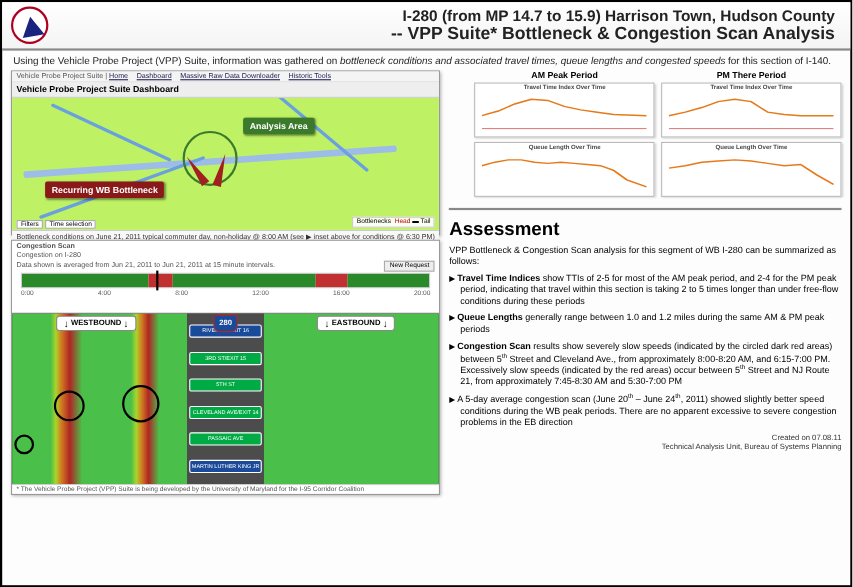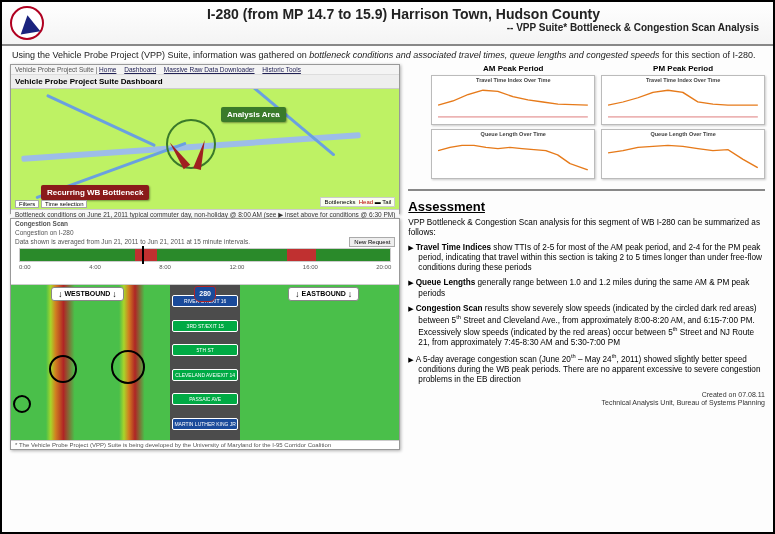--- a/index.html
+++ b/index.html
@@ -10,7 +10,7 @@
   .logo-circle { width: 34px; height: 34px; border: 2px solid #b00020; border-radius: 50%; position: relative; background: #fff; }
   .logo-tri { position: absolute; left: 7px; top: 7px; width: 0; height: 0; border-left: 10px solid transparent; border-right: 10px solid transparent; border-bottom: 18px solid #1a237e; transform: rotate(-10deg); }
   .titleblock { flex: 1; text-align: right; padding-right: 6px; }
-  .titleblock h1 { font-size: 14px; font-weight: bold; color: #222; line-height: 1.15; text-align: center; }
+  .titleblock h1 { font-size: 14px; font-weight: bold; color: #222; line-height: 1.15; }
   .titleblock h2 { font-size: 10px; font-weight: bold; color: #222; line-height: 1.15; }
   .intro { font-size: 9px; padding: 4px 10px 2px 10px; color: #222; }
   .intro em { }

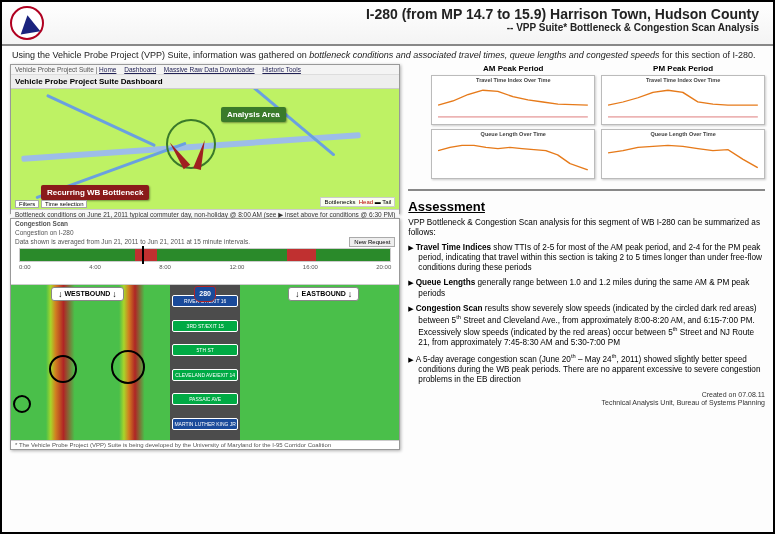--- a/index.html
+++ b/index.html
@@ -11,7 +11,7 @@
   .logo-tri { position: absolute; left: 7px; top: 7px; width: 0; height: 0; border-left: 10px solid transparent; border-right: 10px solid transparent; border-bottom: 18px solid #1a237e; transform: rotate(-10deg); }
   .titleblock { flex: 1; text-align: right; padding-right: 6px; }
   .titleblock h1 { font-size: 14px; font-weight: bold; color: #222; line-height: 1.15; }
-  .titleblock h2 { font-size: 10px; font-weight: bold; color: #222; line-height: 1.15; }
+  .titleblock h2 { font-size: 16px; font-weight: bold; color: #222; line-height: 1.15; }
   .intro { font-size: 9px; padding: 4px 10px 2px 10px; color: #222; }
   .intro em { }
   .content { display: flex; padding: 2px 8px 4px 8px; gap: 8px; }

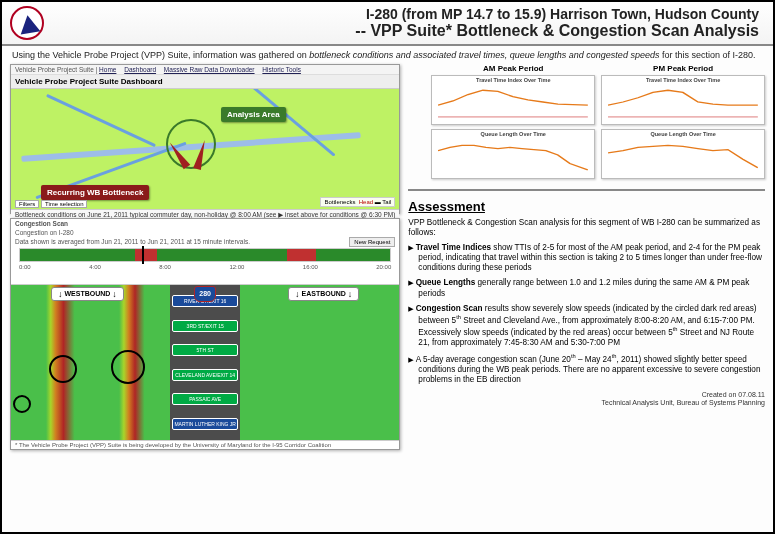--- a/index.html
+++ b/index.html
@@ -98,7 +98,7 @@
   </div>
 
   <div class="intro">
-    <span>Using the Vehicle Probe Project (VPP) Suite, information was gathered on </span><em>bottleneck conditions and associated travel times, queue lengths and congested speeds</em><span> for this section of I-280.</span>
+    <span>Using the Vehicle Probe Project (VPP) Suite, information was gathered on </span><em>bottleneck conditions and associated travel times, queue lengths and congested speeds</em><span> for this section of I-140.</span>
   </div>
 
   <div class="content">

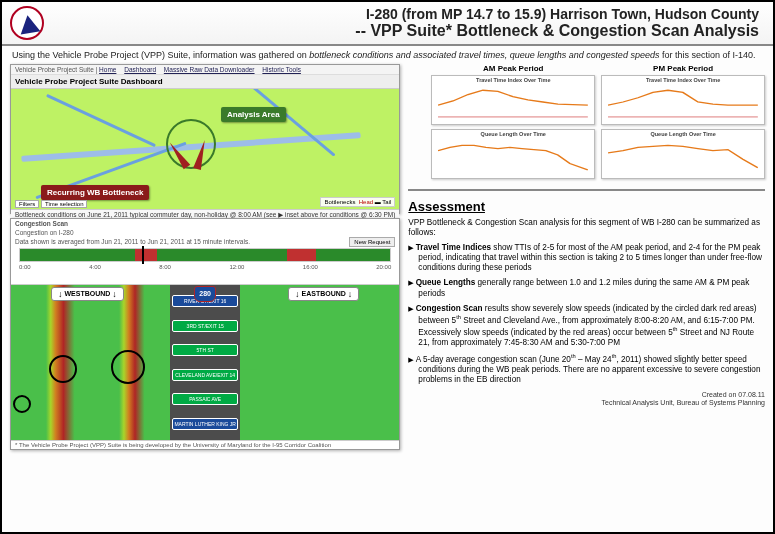--- a/index.html
+++ b/index.html
@@ -205,7 +205,7 @@
           </div>
         </div>
         <div class="chart-col">
-          <div class="chart-col-title">PM Peak Period</div>
+          <div class="chart-col-title">PM There Period</div>
           <div class="mini-chart">
             <div class="mini-chart-title">Travel Time Index Over Time</div>
             <svg viewBox="0 0 100 30" preserveAspectRatio="none">

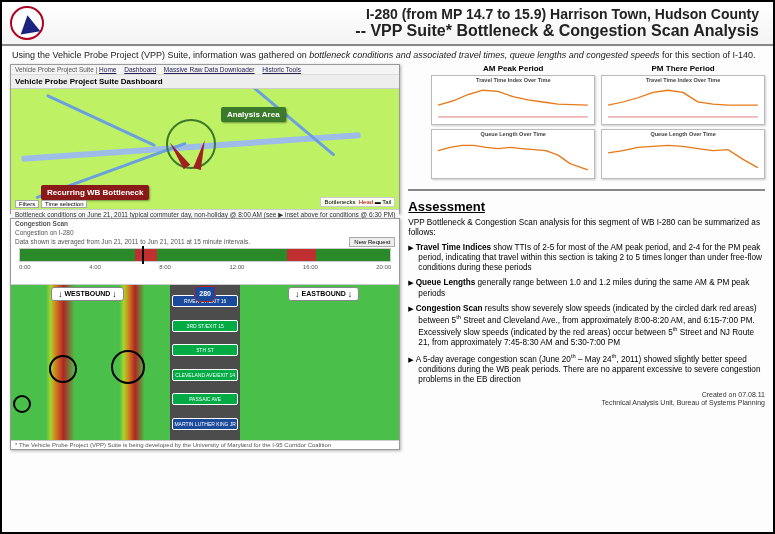--- a/index.html
+++ b/index.html
@@ -122,7 +122,7 @@
           <div class="callout green" style="left:210px; top:18px;">Analysis Area</div>
           <div class="bn-arrow" style="left:172px; top:48px; transform:rotate(-35deg);"></div>
           <div class="bn-arrow" style="left:182px; top:50px; transform:rotate(15deg);"></div>
-          <div class="callout red" style="left:30px; top:96px;">Recurring WB Bottleneck</div>
+          <div class="callout red" style="left:30px; top:76px;">Recurring WB Bottleneck</div>
           <div style="position:absolute; right:4px; bottom:2px; font-size:6px; background:rgba(255,255,255,0.9); border:1px solid #ccc; padding:1px 3px;">
             <span>Bottlenecks</span>&nbsp;
             <span style="color:#b00;">Head</span> ▬

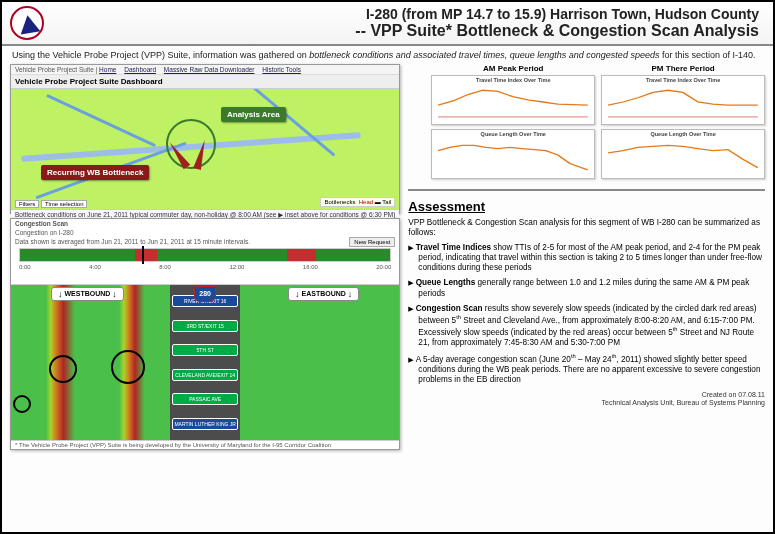--- a/index.html
+++ b/index.html
@@ -71,7 +71,7 @@
   .mini-chart-title { font-size: 5.5px; text-align: center; font-weight: bold; color: #444; padding-top: 1px; }
   .mini-chart svg { position: absolute; left: 6px; right: 6px; top: 10px; bottom: 6px; width: calc(100% - 12px); height: 32px; }
   .hr { height: 2px; background: #888; margin: 2px 0; }
-  .assessment h3 { font-size: 13px; font-weight: bold; margin: 2px 0 4px 0; text-decoration: underline; }
+  .assessment h3 { font-size: 17px; font-weight: bold; margin: 2px 0 4px 0; }
   .assessment p { font-size: 8.2px; margin-bottom: 4px; line-height: 1.25; }
   .assessment ul { list-style: none; }
   .assessment li { font-size: 8.2px; margin-bottom: 5px; line-height: 1.25; padding-left: 10px; text-indent: -10px; }

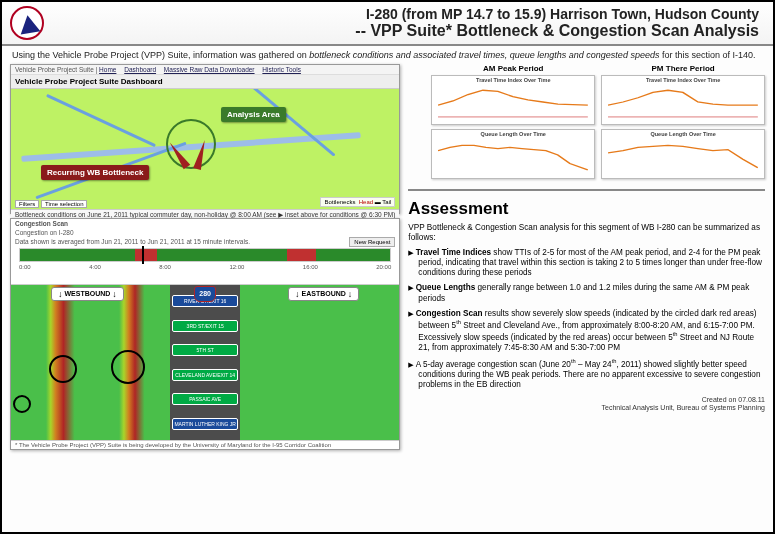--- a/index.html
+++ b/index.html
@@ -231,7 +231,7 @@
           <li><b>Travel Time Indices</b><span> show TTIs of 2-5 for most of the AM peak period, and 2-4 for the PM peak period, indicating that travel within this section is taking 2 to 5 times longer than under free-flow conditions during these periods</span></li>
           <li><b>Queue Lengths</b><span> generally range between 1.0 and 1.2 miles during the same AM &amp; PM peak periods</span></li>
           <li><b>Congestion Scan</b><span> results show severely slow speeds (indicated by the circled dark red areas) between 5</span><sup>th</sup><span> Street and Cleveland Ave., from approximately 8:00-8:20 AM, and 6:15-7:00 PM. Excessively slow speeds (indicated by the red areas) occur between 5</span><sup>th</sup><span> Street and NJ Route 21, from approximately 7:45-8:30 AM and 5:30-7:00 PM</span></li>
-          <li><span>A 5-day average congestion scan (June 20</span><sup>th</sup><span> – May 24</span><sup>th</sup><span>, 2011) showed slightly better speed conditions during the WB peak periods. There are no apparent excessive to severe congestion problems in the EB direction</span></li>
+          <li><span>A 5-day average congestion scan (June 20</span><sup>th</sup><span> – June 24</span><sup>th</sup><span>, 2011) showed slightly better speed conditions during the WB peak periods. There are no apparent excessive to severe congestion problems in the EB direction</span></li>
         </ul>
         <div class="footer-right">
           <div>Created on 07.08.11</div>

